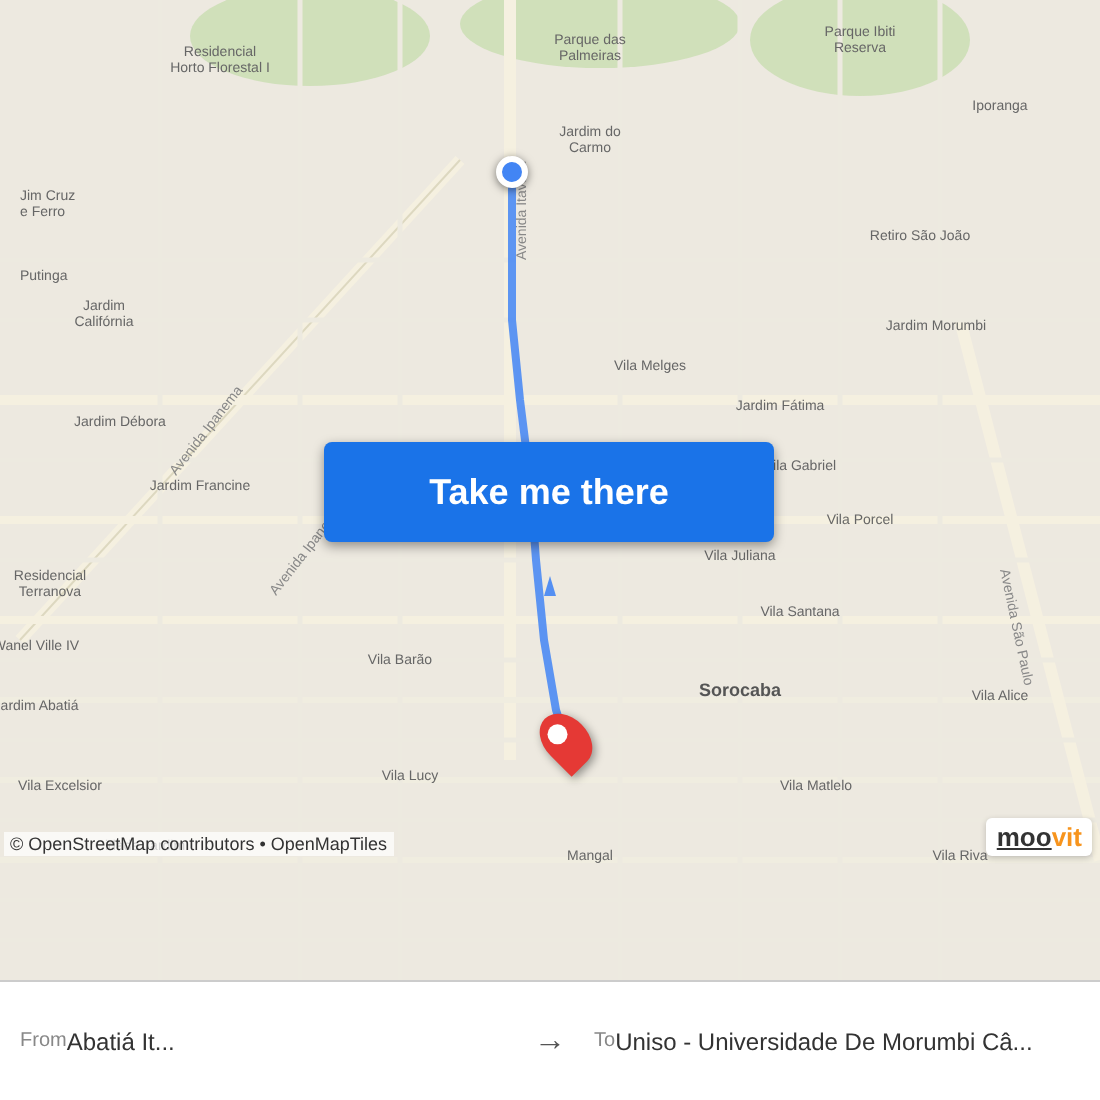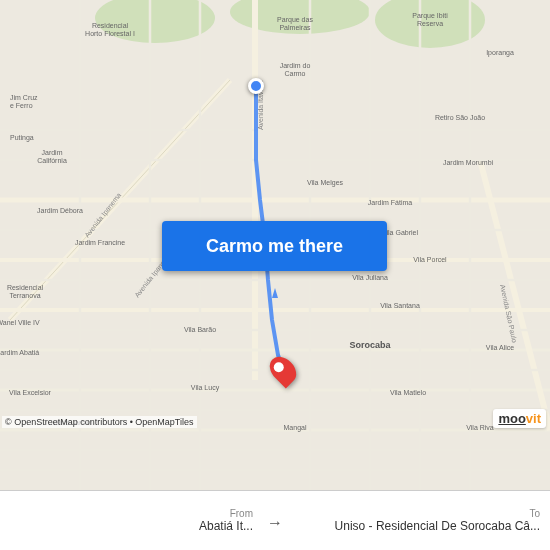--- a/index.html
+++ b/index.html
@@ -289,7 +289,7 @@
   </div>
 
   <button id="take-me-there-btn">
-    <span>Carmo me there</span>
+    <span>Take me there</span>
   </button>
 
   <div id="attribution">

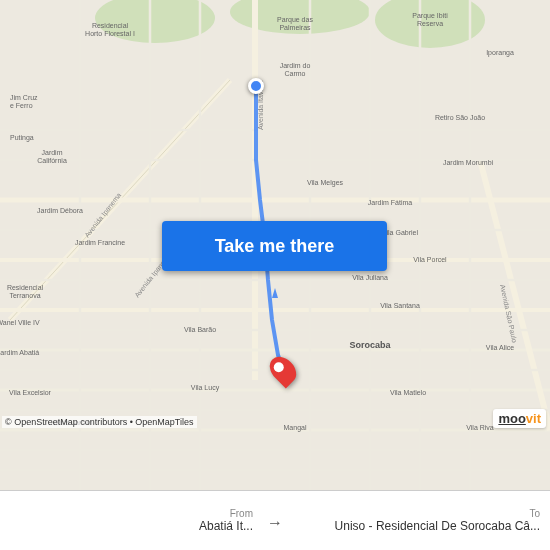--- a/index.html
+++ b/index.html
@@ -104,8 +104,7 @@
 
     .bottom-item {
       display: flex;
-      flex-direction: column;
-      align-items: flex-end;
+      align-items: center;
       flex: 1;
       padding: 6px 10px;
       overflow: hidden;

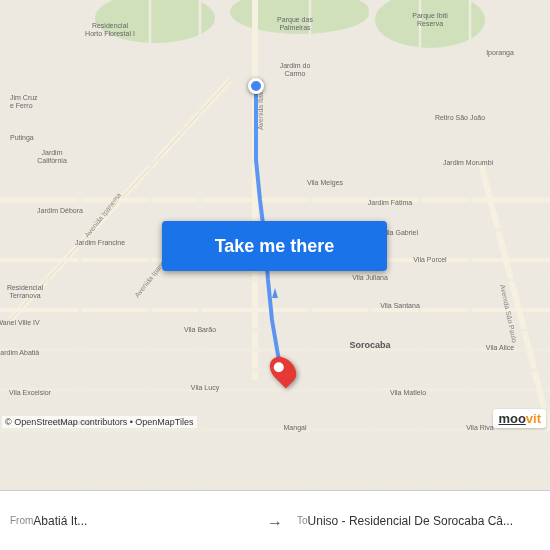--- a/index.html
+++ b/index.html
@@ -309,7 +309,7 @@
   <span class="bottom-arrow">→</span>
   <div class="bottom-item">
     <span class="bottom-item-label">To</span>
-    <span class="bottom-item-value">Uniso - Residencial De Sorocaba Câ...</span>
+    <span class="bottom-item-value">Uniso - Universidade De Morumbi Câ...</span>
   </div>
 </div>
 

